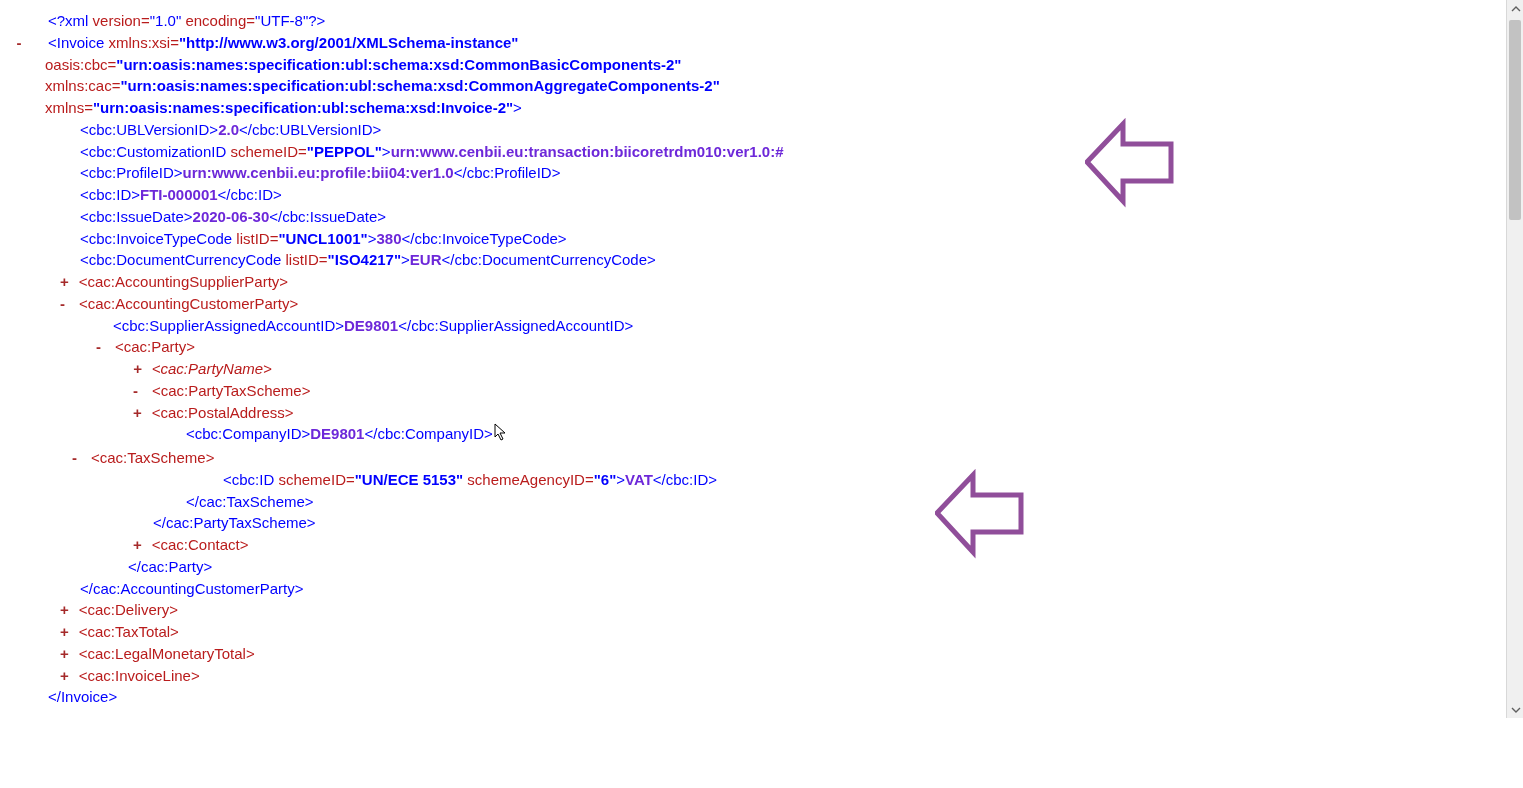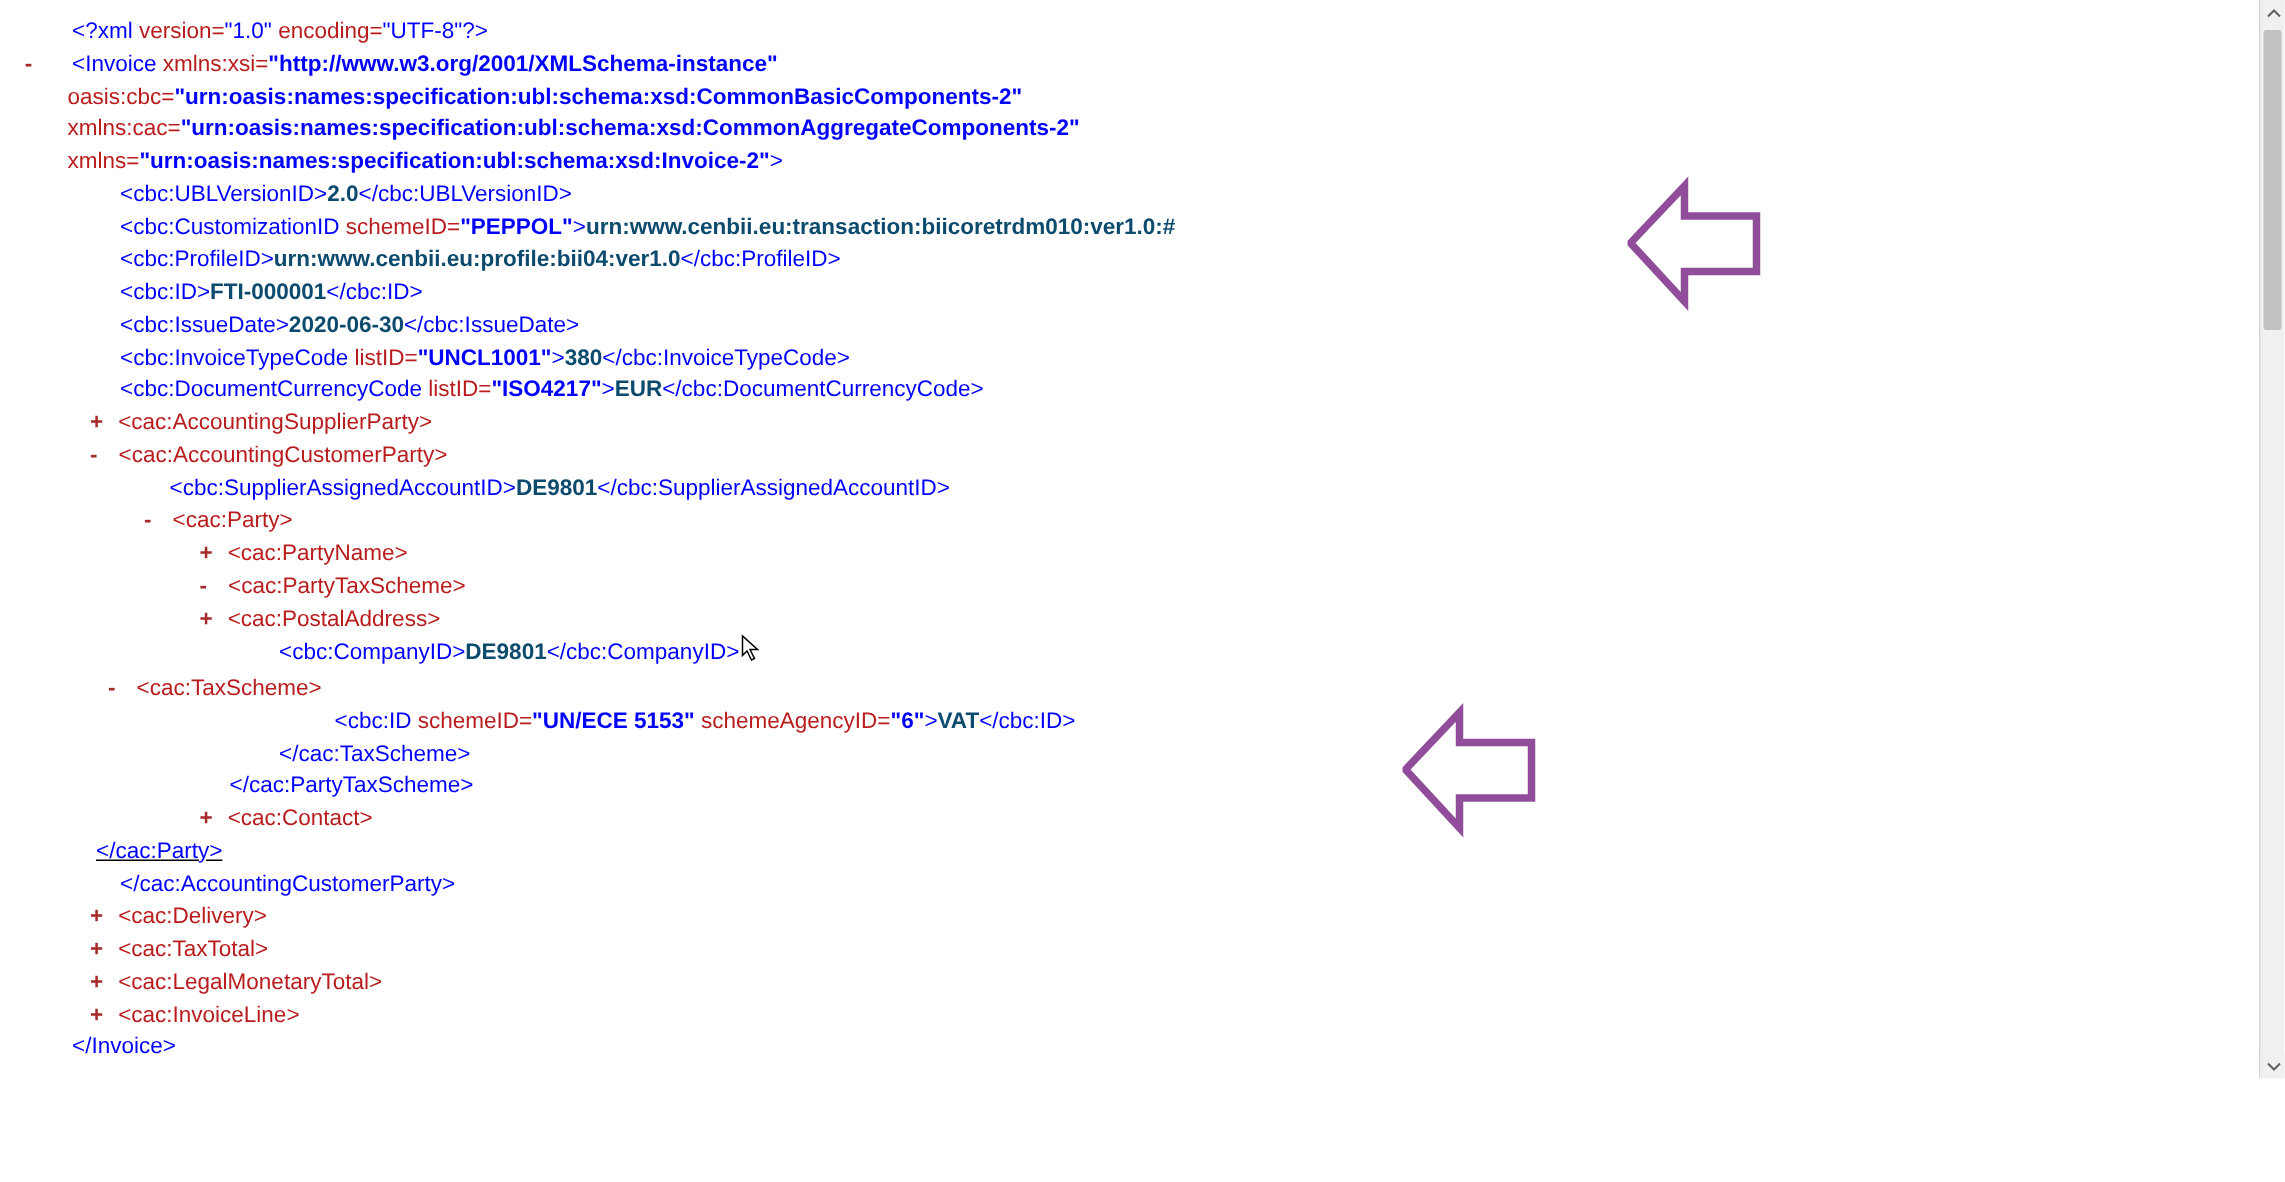--- a/index.html
+++ b/index.html
@@ -9,7 +9,7 @@
   .b { color: #0000ff; }
   .r { color: #b91c1c; }
   .bold { font-weight: bold; }
-  .black { color: #0c4a6e; font-weight: bold; }
+  .black { color: #6d28d9; font-weight: bold; }
   .toggle { color: #a52a2a; font-weight: bold; }
   .cursor { display: inline-block; vertical-align: -2px; }
   .arrow { position: absolute; }

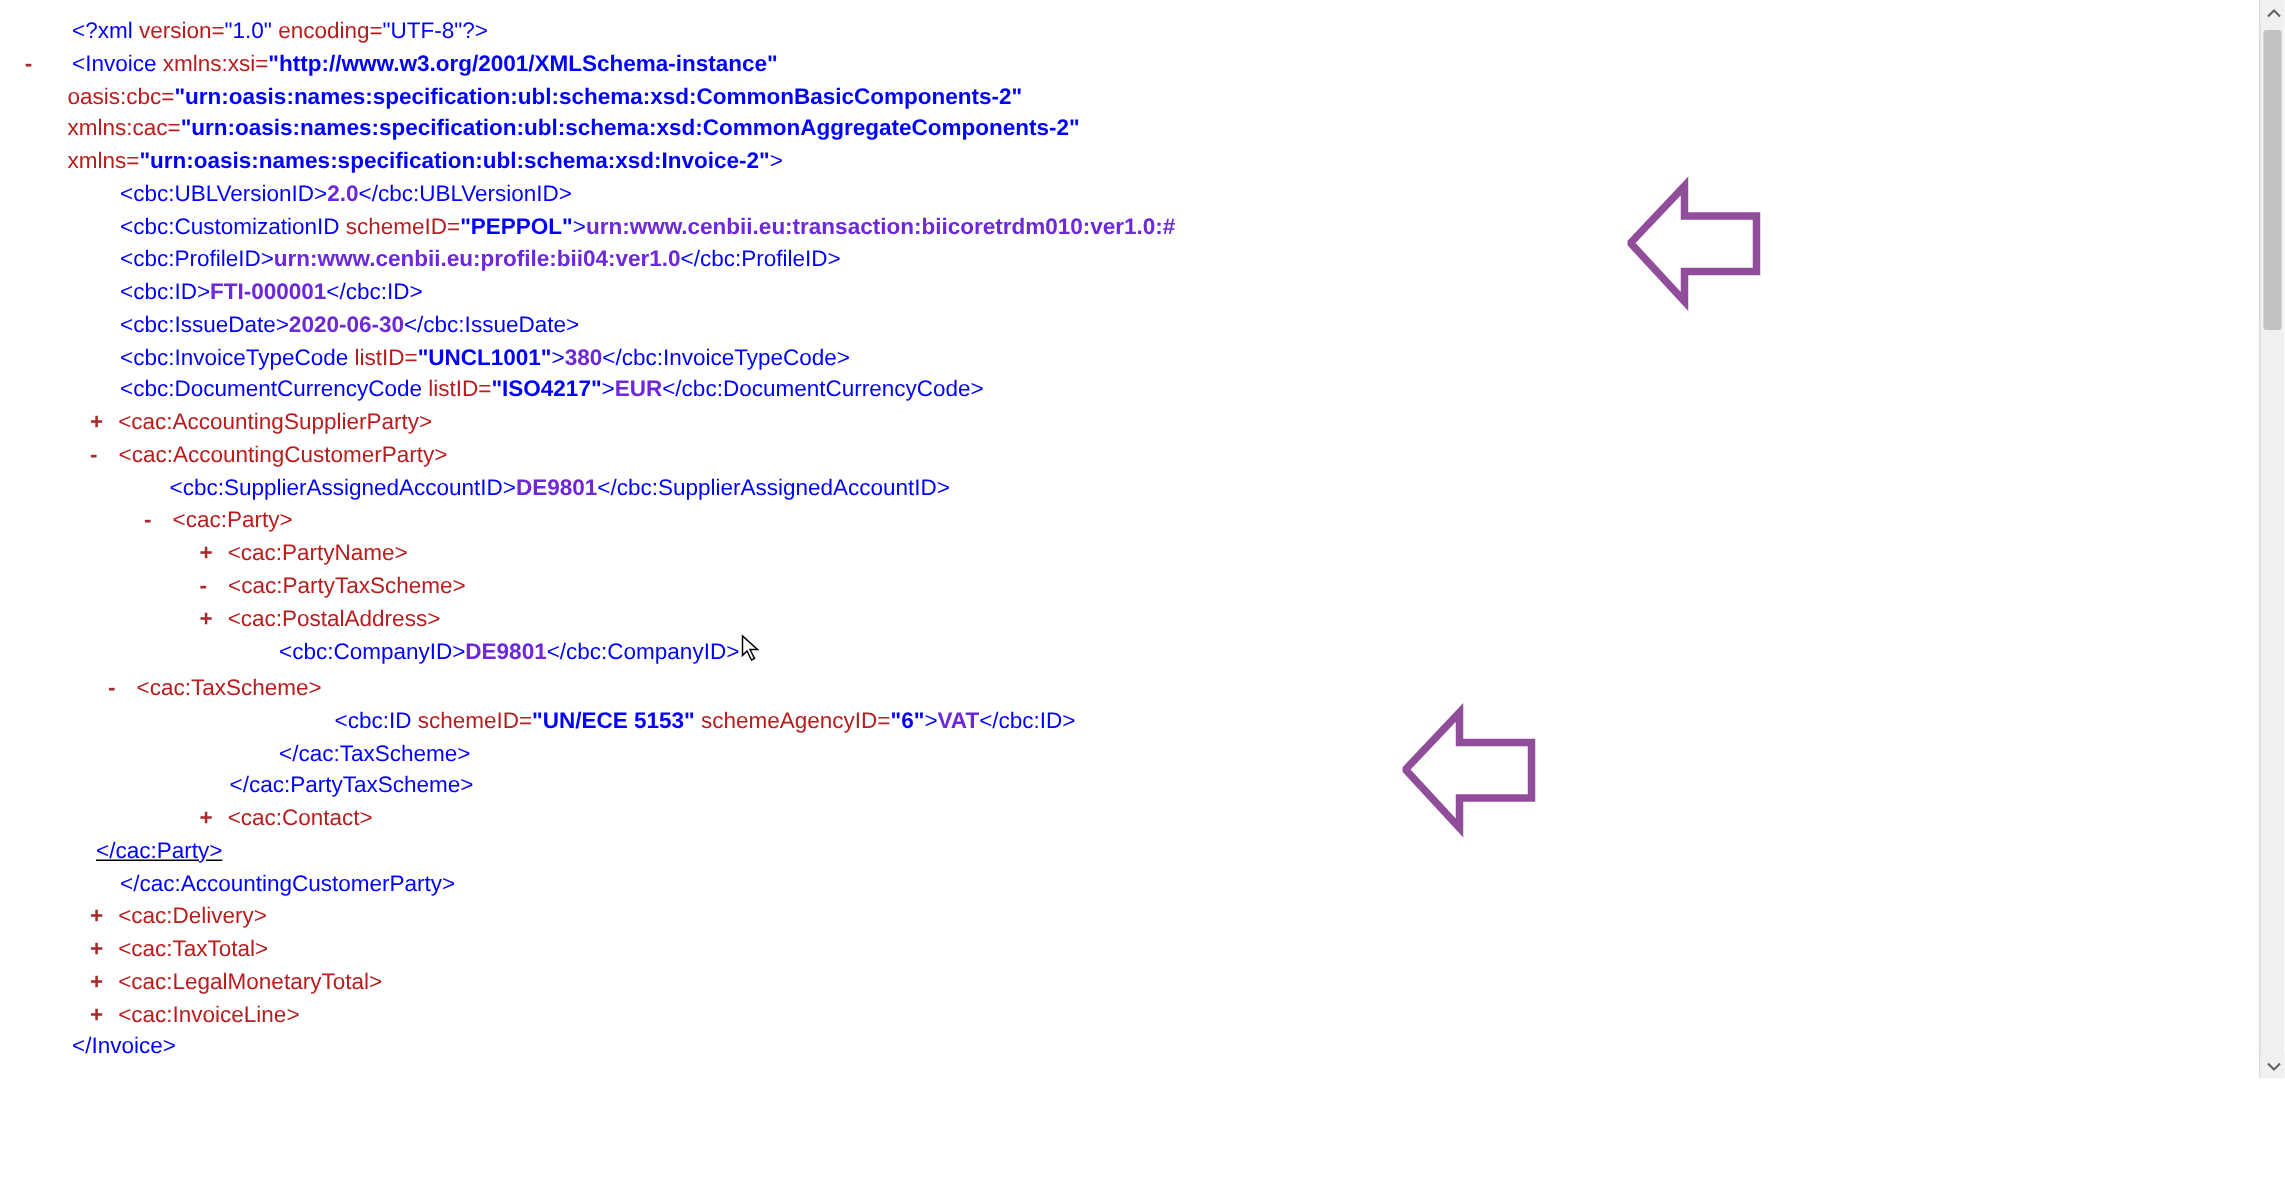--- a/index.html
+++ b/index.html
@@ -55,7 +55,7 @@
 
 <div class="ln" style="margin-left:88px;"><span class="toggle">-</span><span style="display:inline-block;width:14px;"></span><span class="r">&lt;cac:Party&gt;</span></div>
 
-<div class="ln" style="margin-left:125px;"><span class="toggle">+</span><span style="display:inline-block;width:10px;"></span><span class="r">&lt;cac:PartyName&gt;</span></div>
+<div class="ln" style="margin-left:125px;font-style:italic;"><span class="toggle">+</span><span style="display:inline-block;width:10px;"></span><span class="r">&lt;cac:PartyName&gt;</span></div>
 <div class="ln" style="margin-left:125px;"><span class="toggle">-</span><span style="display:inline-block;width:14px;"></span><span class="r">&lt;cac:PartyTaxScheme&gt;</span></div>
 
 <div class="ln" style="margin-left:125px;"><span class="toggle">+</span><span style="display:inline-block;width:10px;"></span><span class="r">&lt;cac:PostalAddress&gt;</span></div>

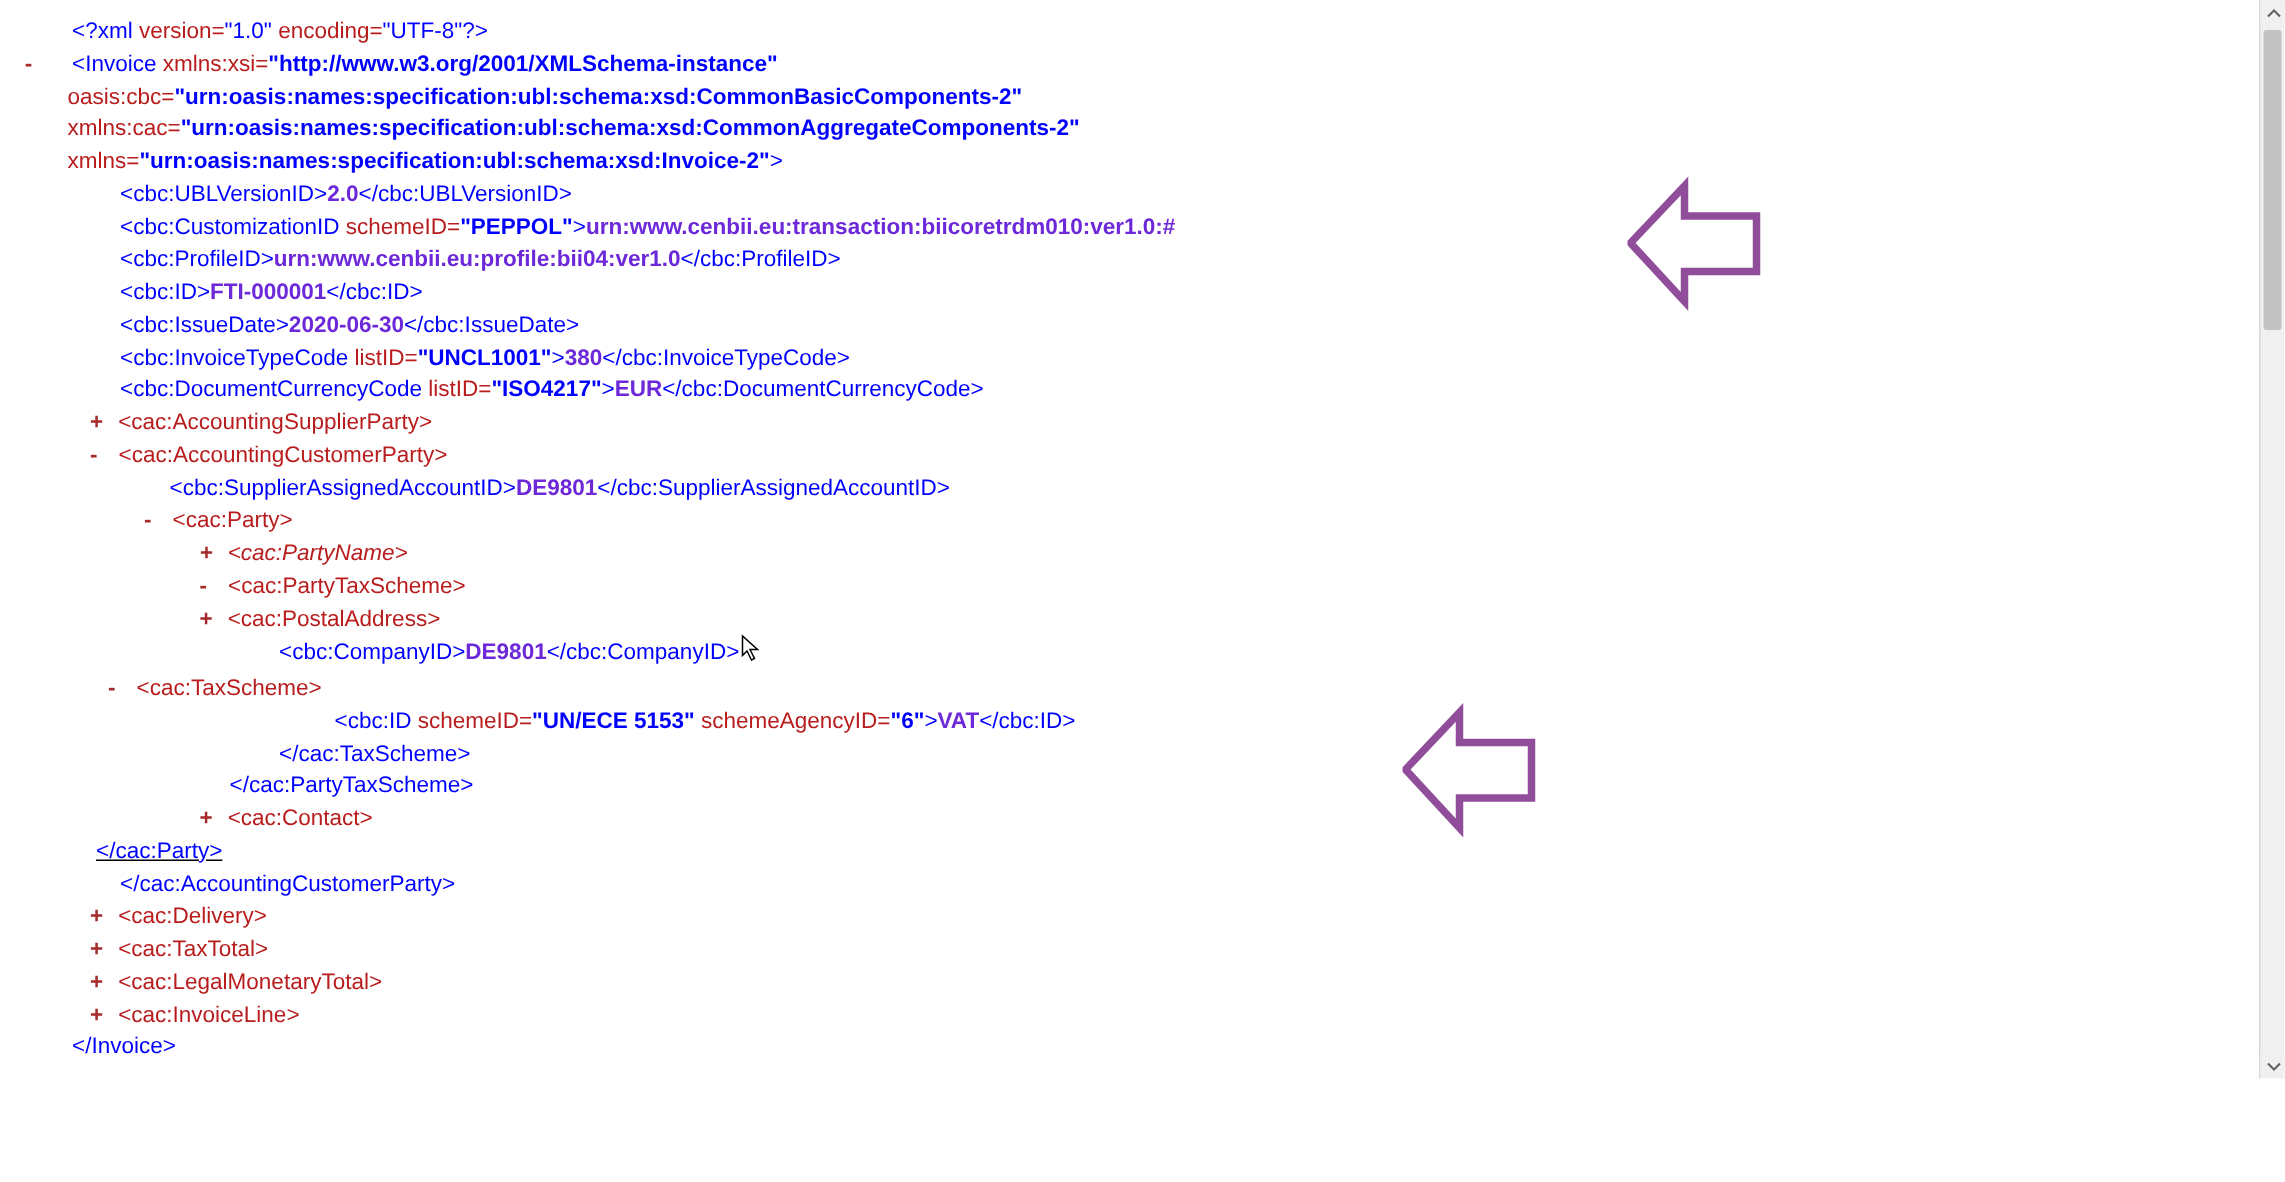--- a/index.html
+++ b/index.html
@@ -73,7 +73,7 @@
 
 <div class="ln" style="margin-left:125px;"><span class="toggle">+</span><span style="display:inline-block;width:10px;"></span><span class="r">&lt;cac:Contact&gt;</span></div>
 
-<div class="ln" style="margin-left:56px;text-decoration:underline;"><span class="b">&lt;/cac:Party&gt;</span></div>
+<div class="ln" style="margin-left:120px;"><span class="b">&lt;/cac:Party&gt;</span></div>
 <div class="ln i2"><span class="b">&lt;/cac:AccountingCustomerParty&gt;</span></div>
 
 <div class="ln" style="margin-left:52px;"><span class="toggle">+</span><span style="display:inline-block;width:10px;"></span><span class="r">&lt;cac:Delivery&gt;</span></div>

